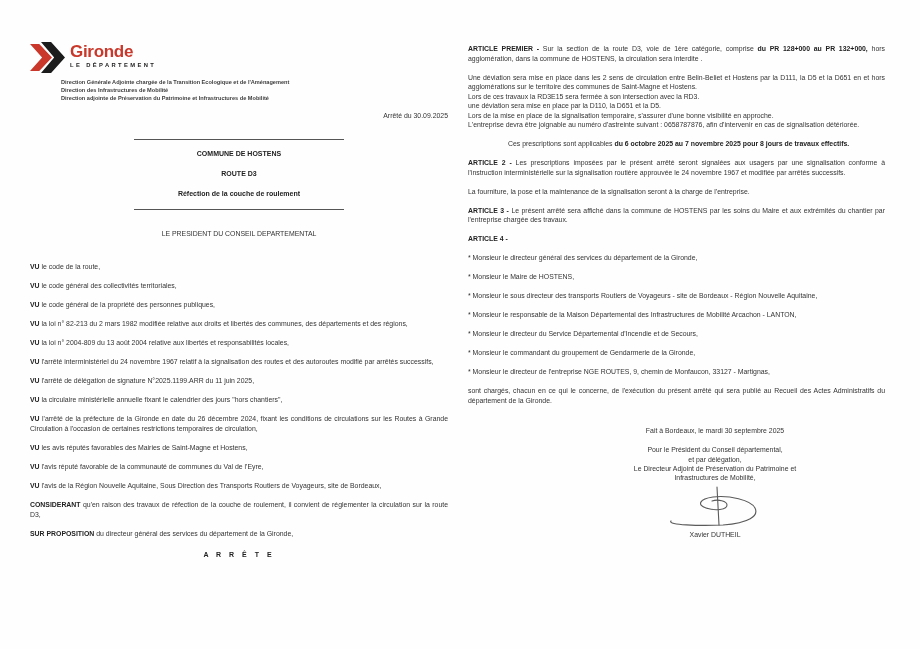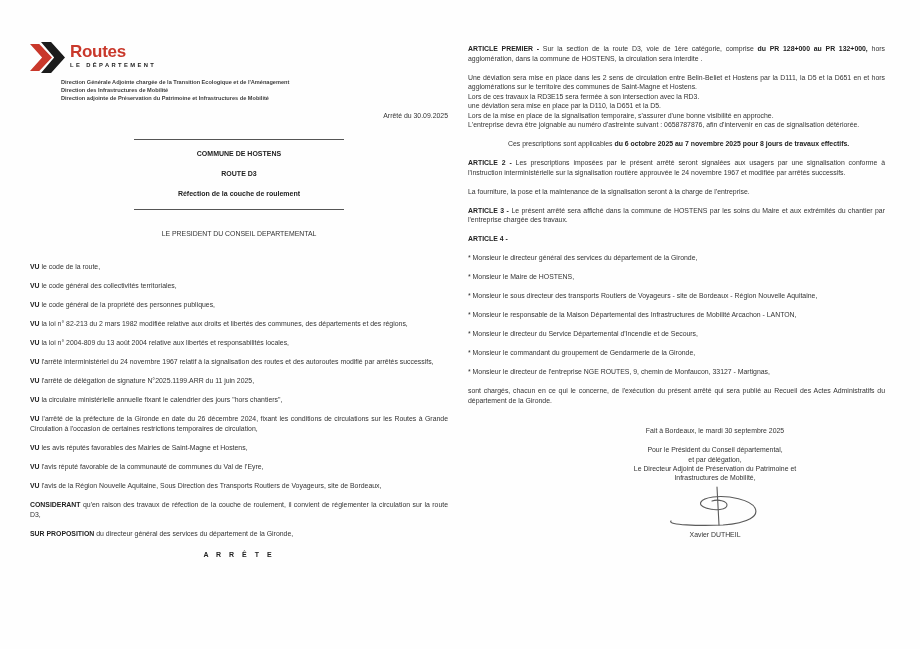--- a/index.html
+++ b/index.html
@@ -67,7 +67,7 @@
         <span class="chv black"></span>
       </span>
       <span class="logo-text">
-        <div class="brand">Routes</div>
+        <div class="brand">Gironde</div>
         <div class="tagline">LE DÉPARTEMENT</div>
       </span>
     </div>

